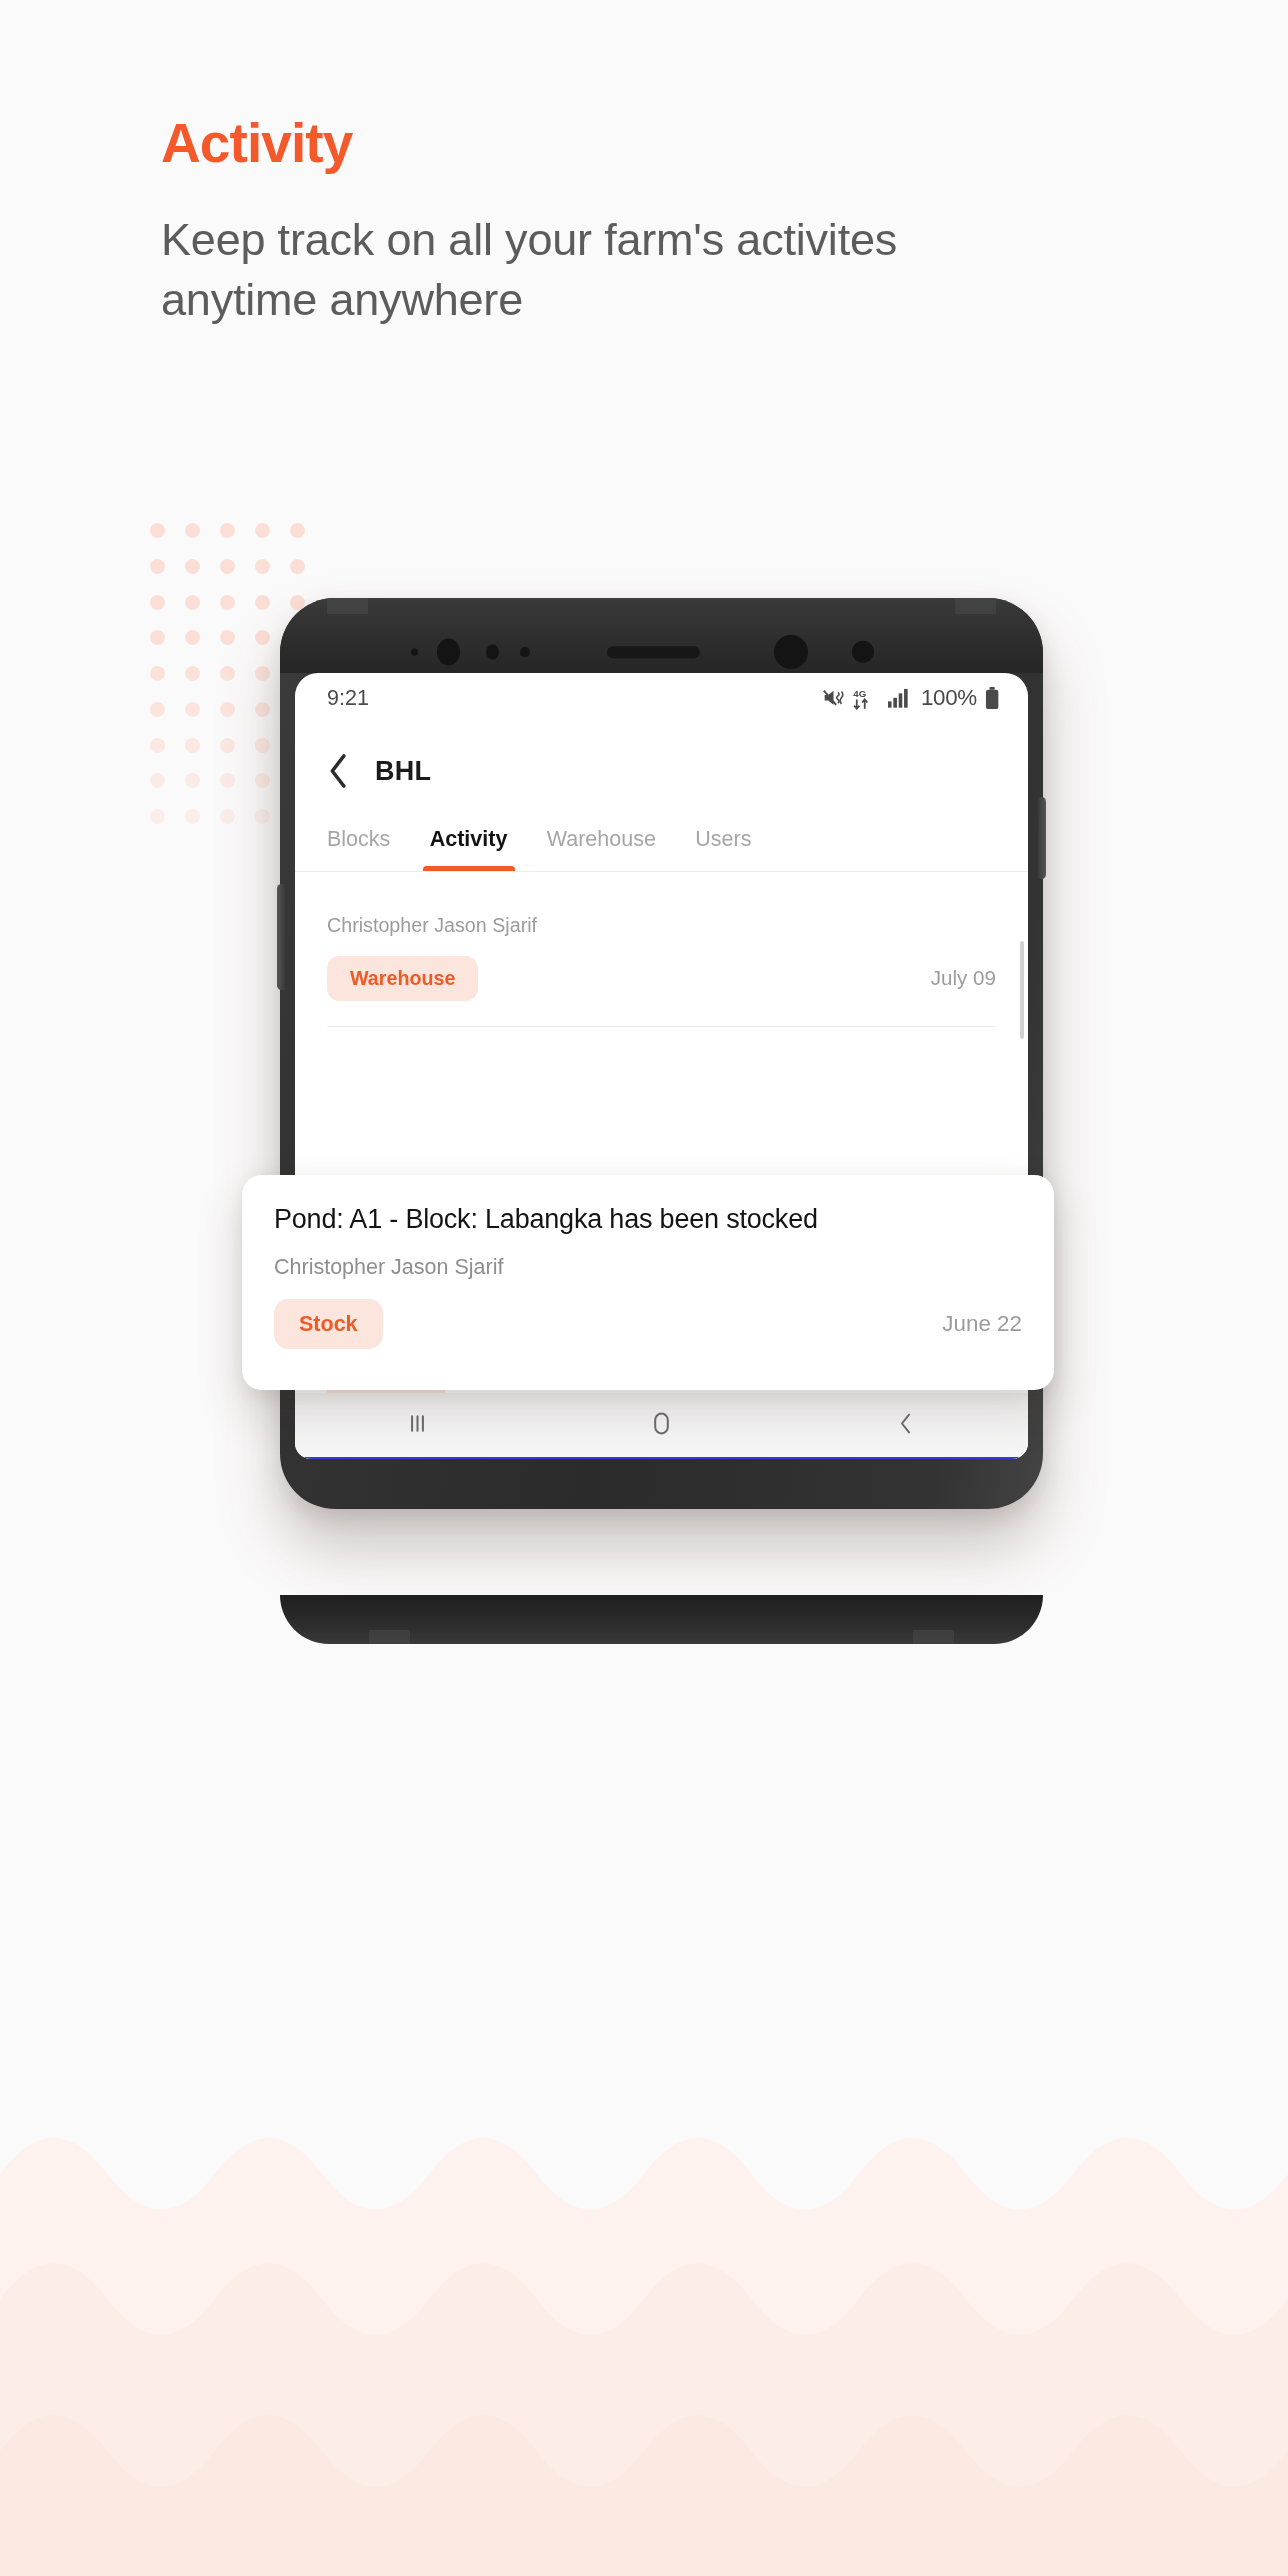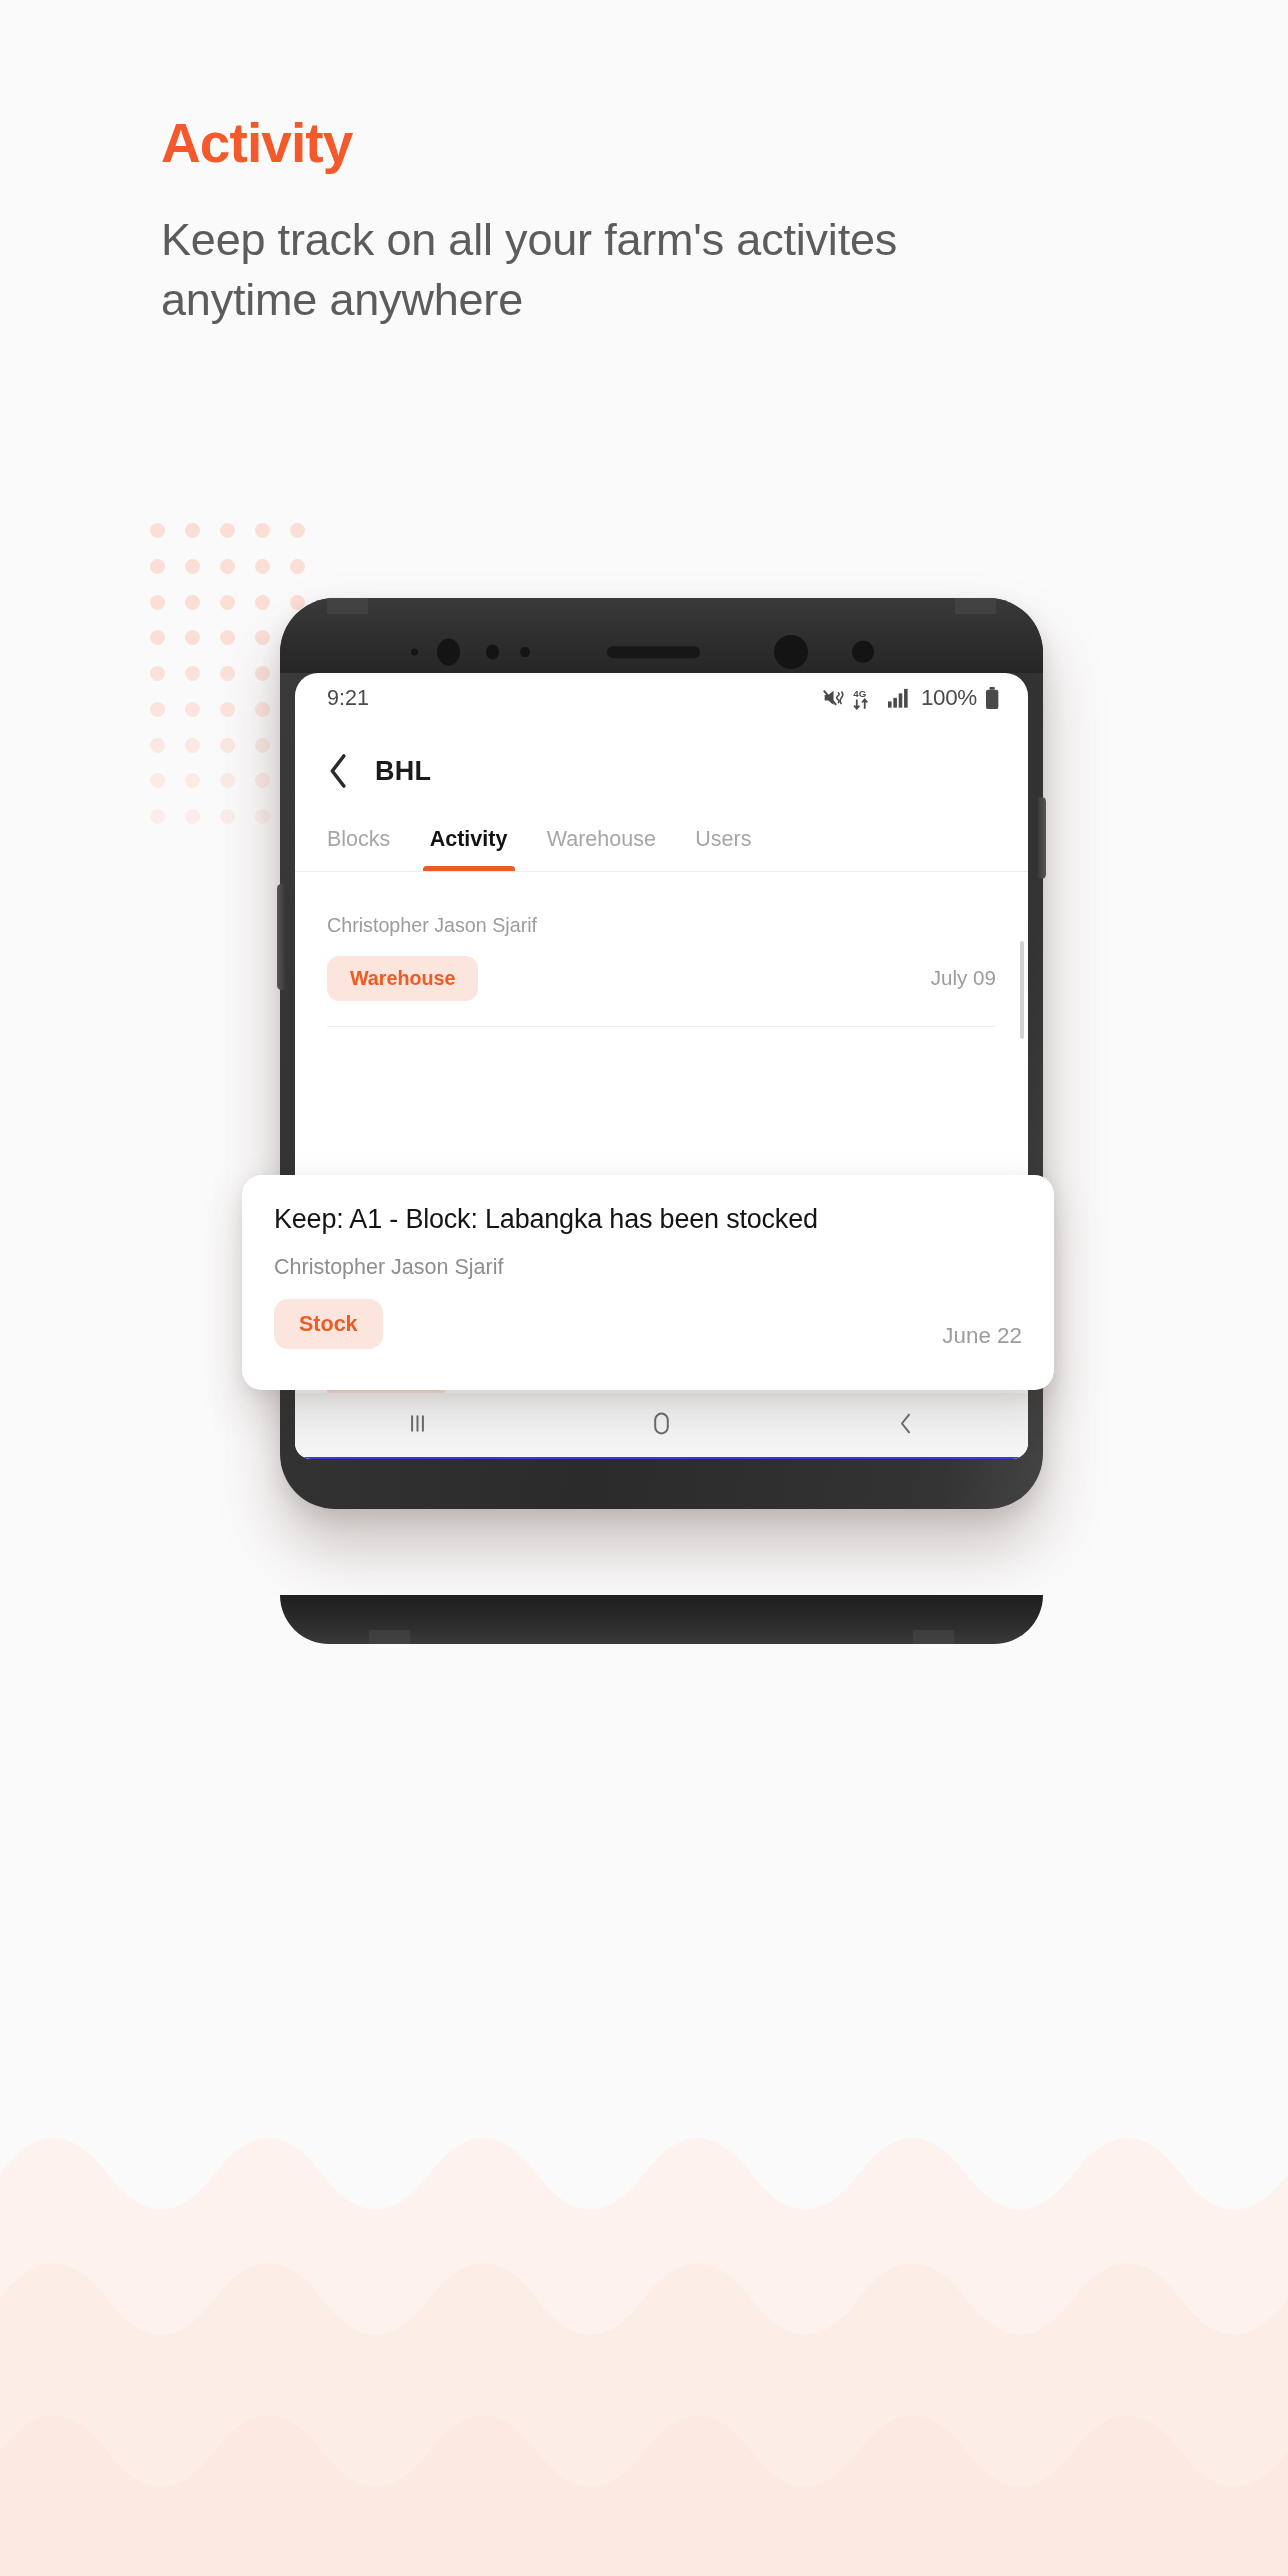--- a/index.html
+++ b/index.html
@@ -401,7 +401,7 @@
 </div>
 
 <div class="float-card">
-  <div class="fc-title">Keep: A1 - Block: Labangka has been stocked</div>
+  <div class="fc-title">Pond: A1 - Block: Labangka has been stocked</div>
   <div class="fc-user">Christopher Jason Sjarif</div>
   <div class="fc-foot">
     <span class="fc-chip">Stock</span>

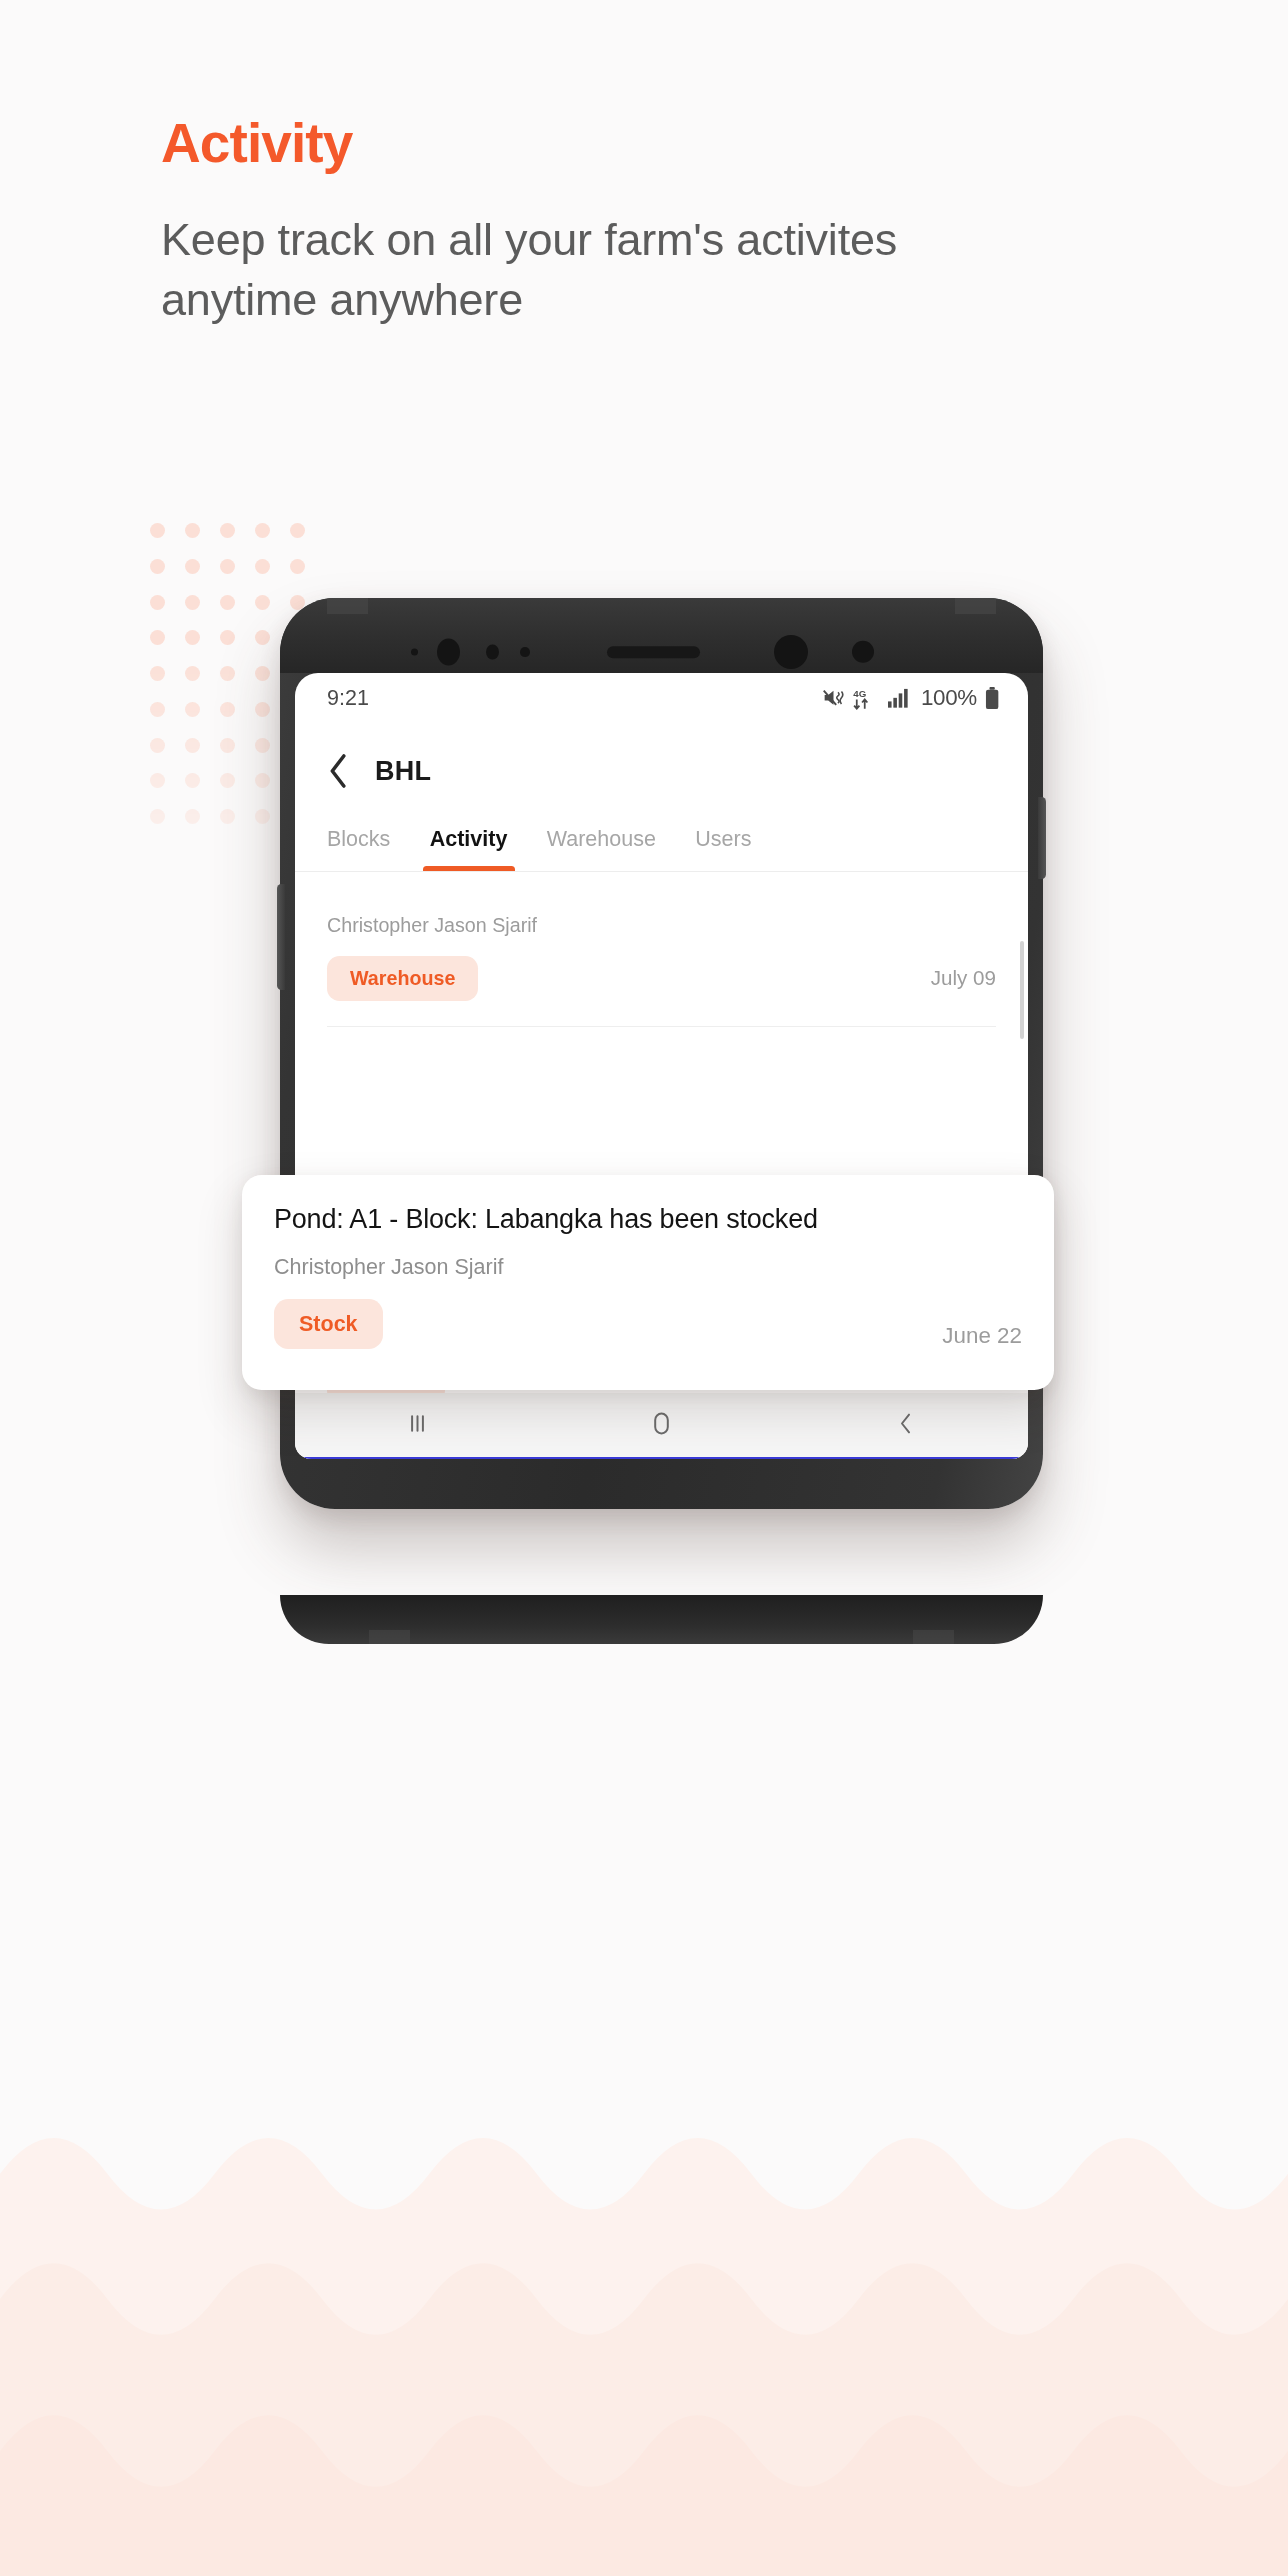--- a/index.html
+++ b/index.html
@@ -155,7 +155,7 @@
   }
   .fc-title { font-size:27px; color:#141414; font-weight:400; letter-spacing:-0.2px; }
   .fc-user { font-size:21.5px; color:#8E8E8E; margin-top:19.7px; }
-  .fc-foot { display:flex; align-items:flex-end; justify-content:space-between; margin-top:19.7px;gap:28px; }
+  .fc-foot { display:flex; align-items:center; justify-content:space-between; margin-top:19.7px;gap:28px; }
   .fc-chip {
     background:#FCE5DC; color:#EF5B25; font-size:21.5px; font-weight:700;
     padding:12.5px 25px; border-radius:14.3px;

